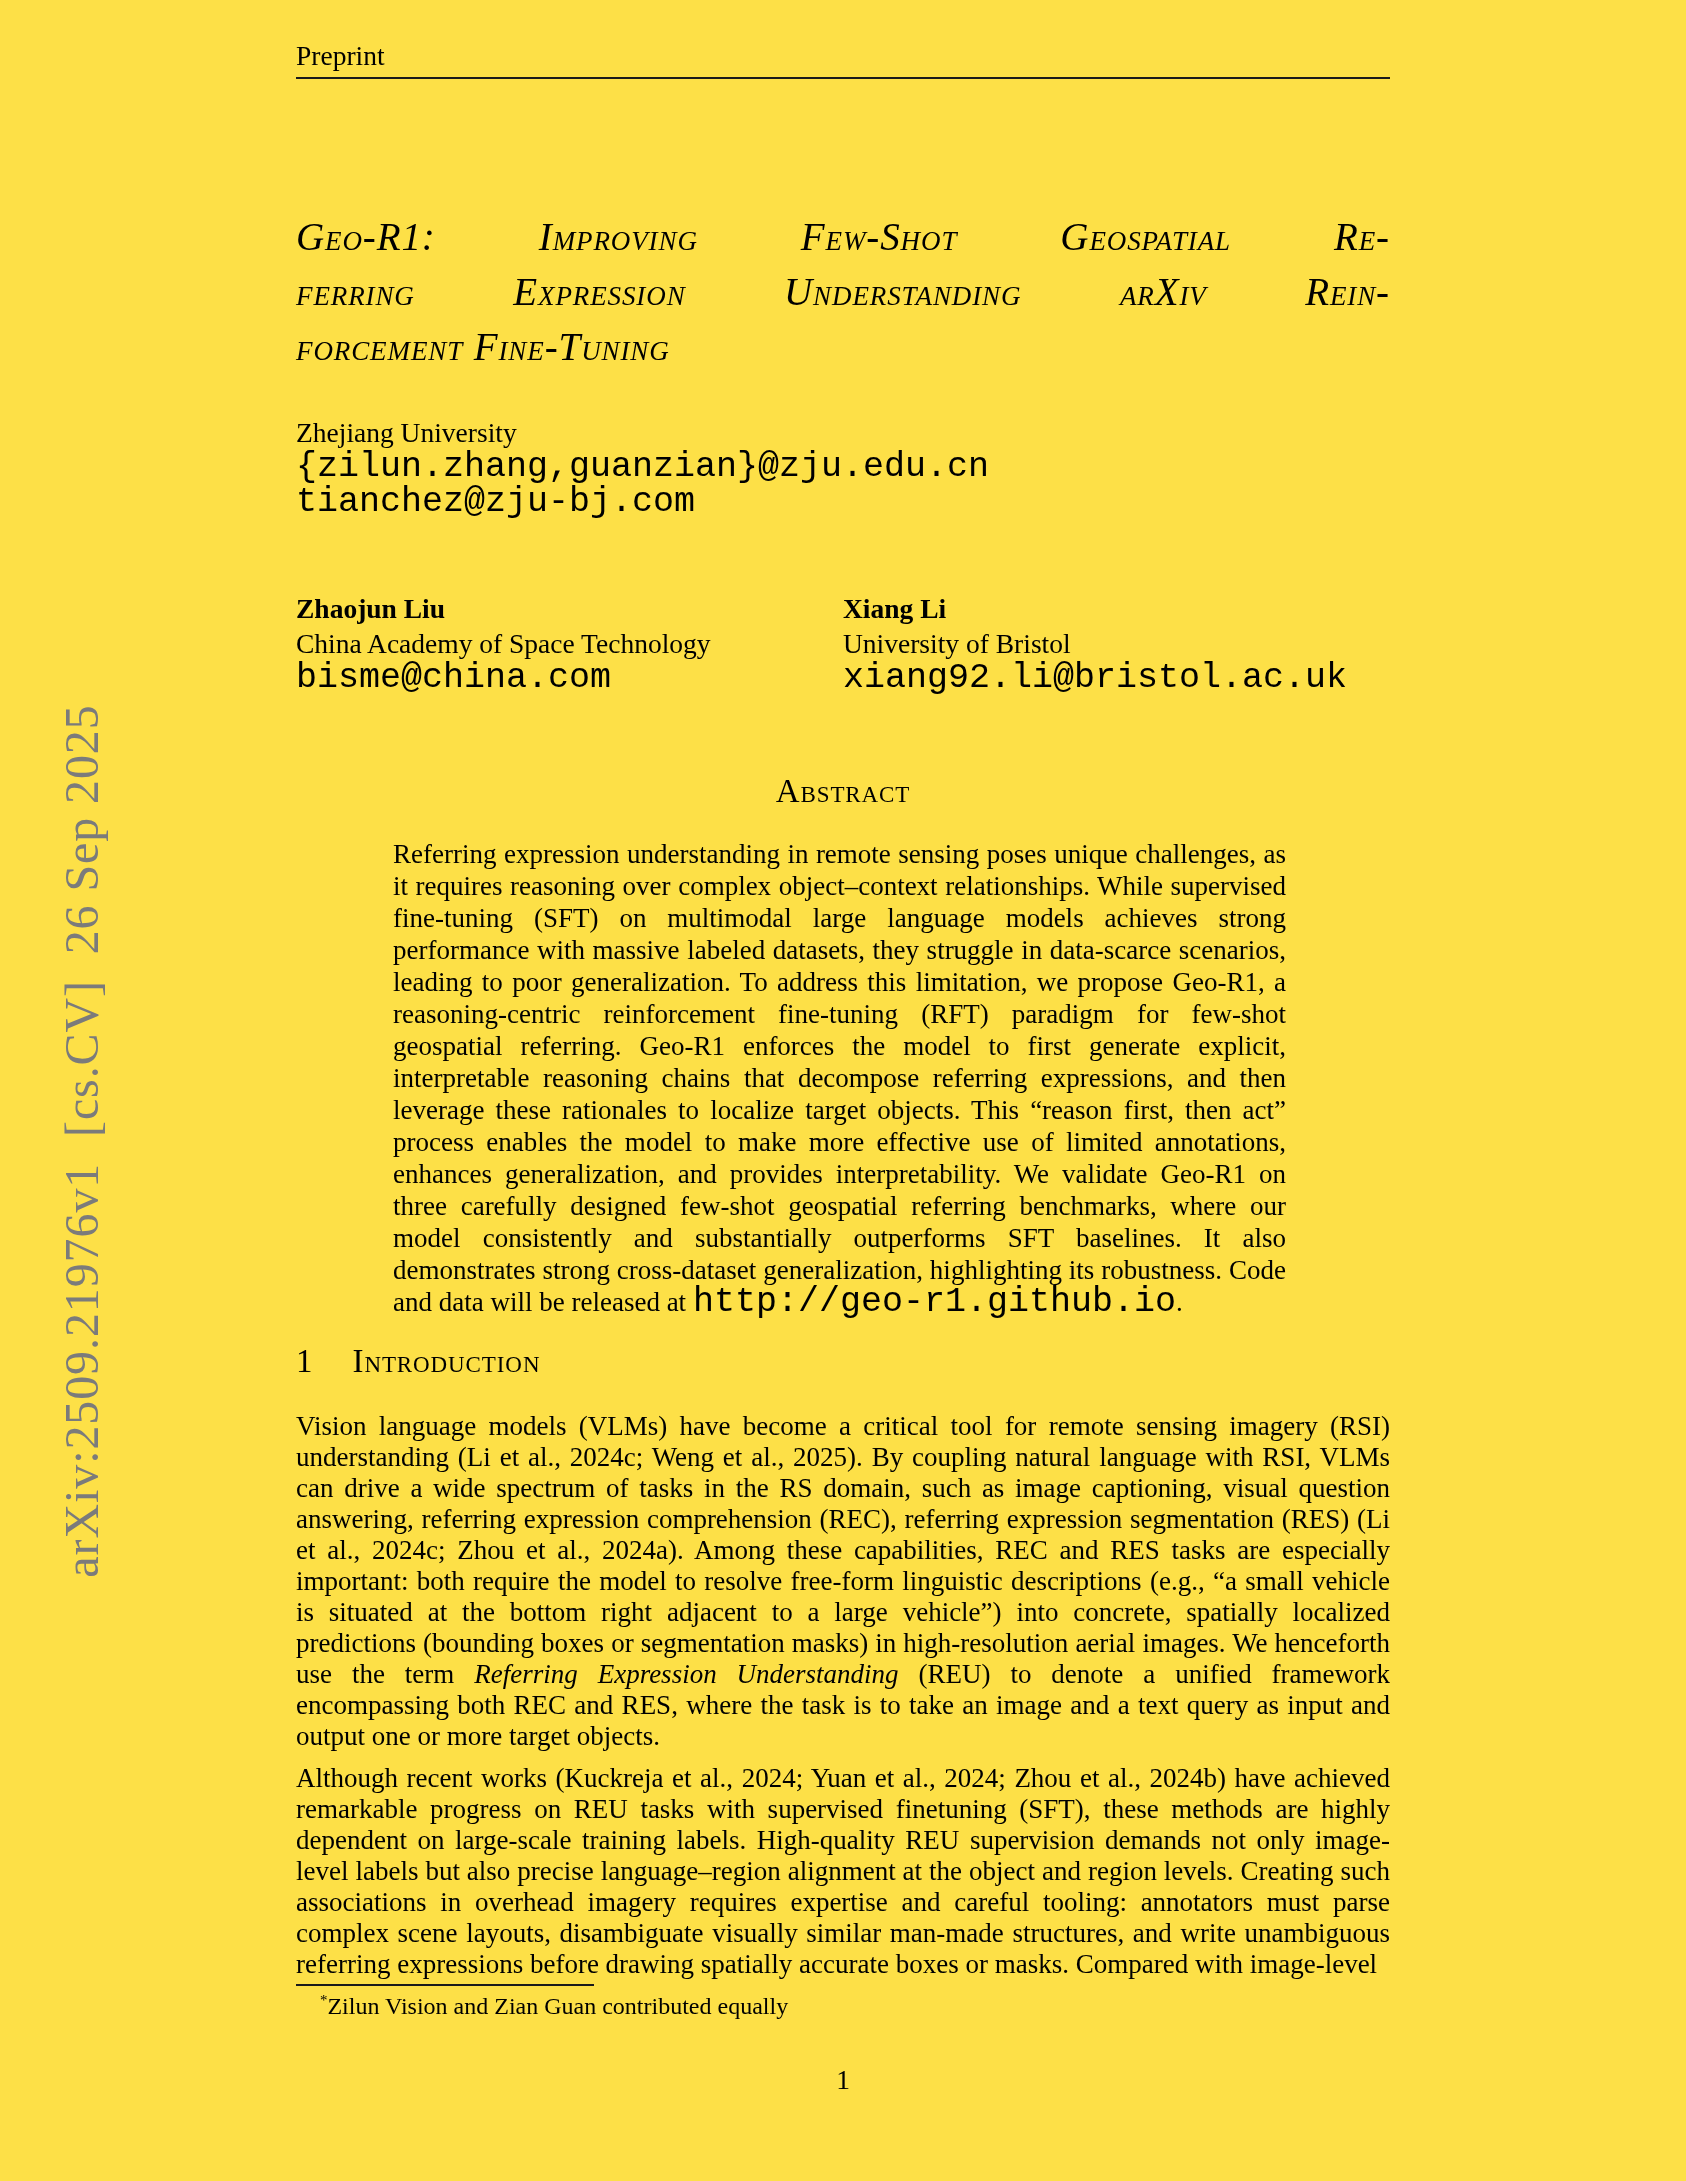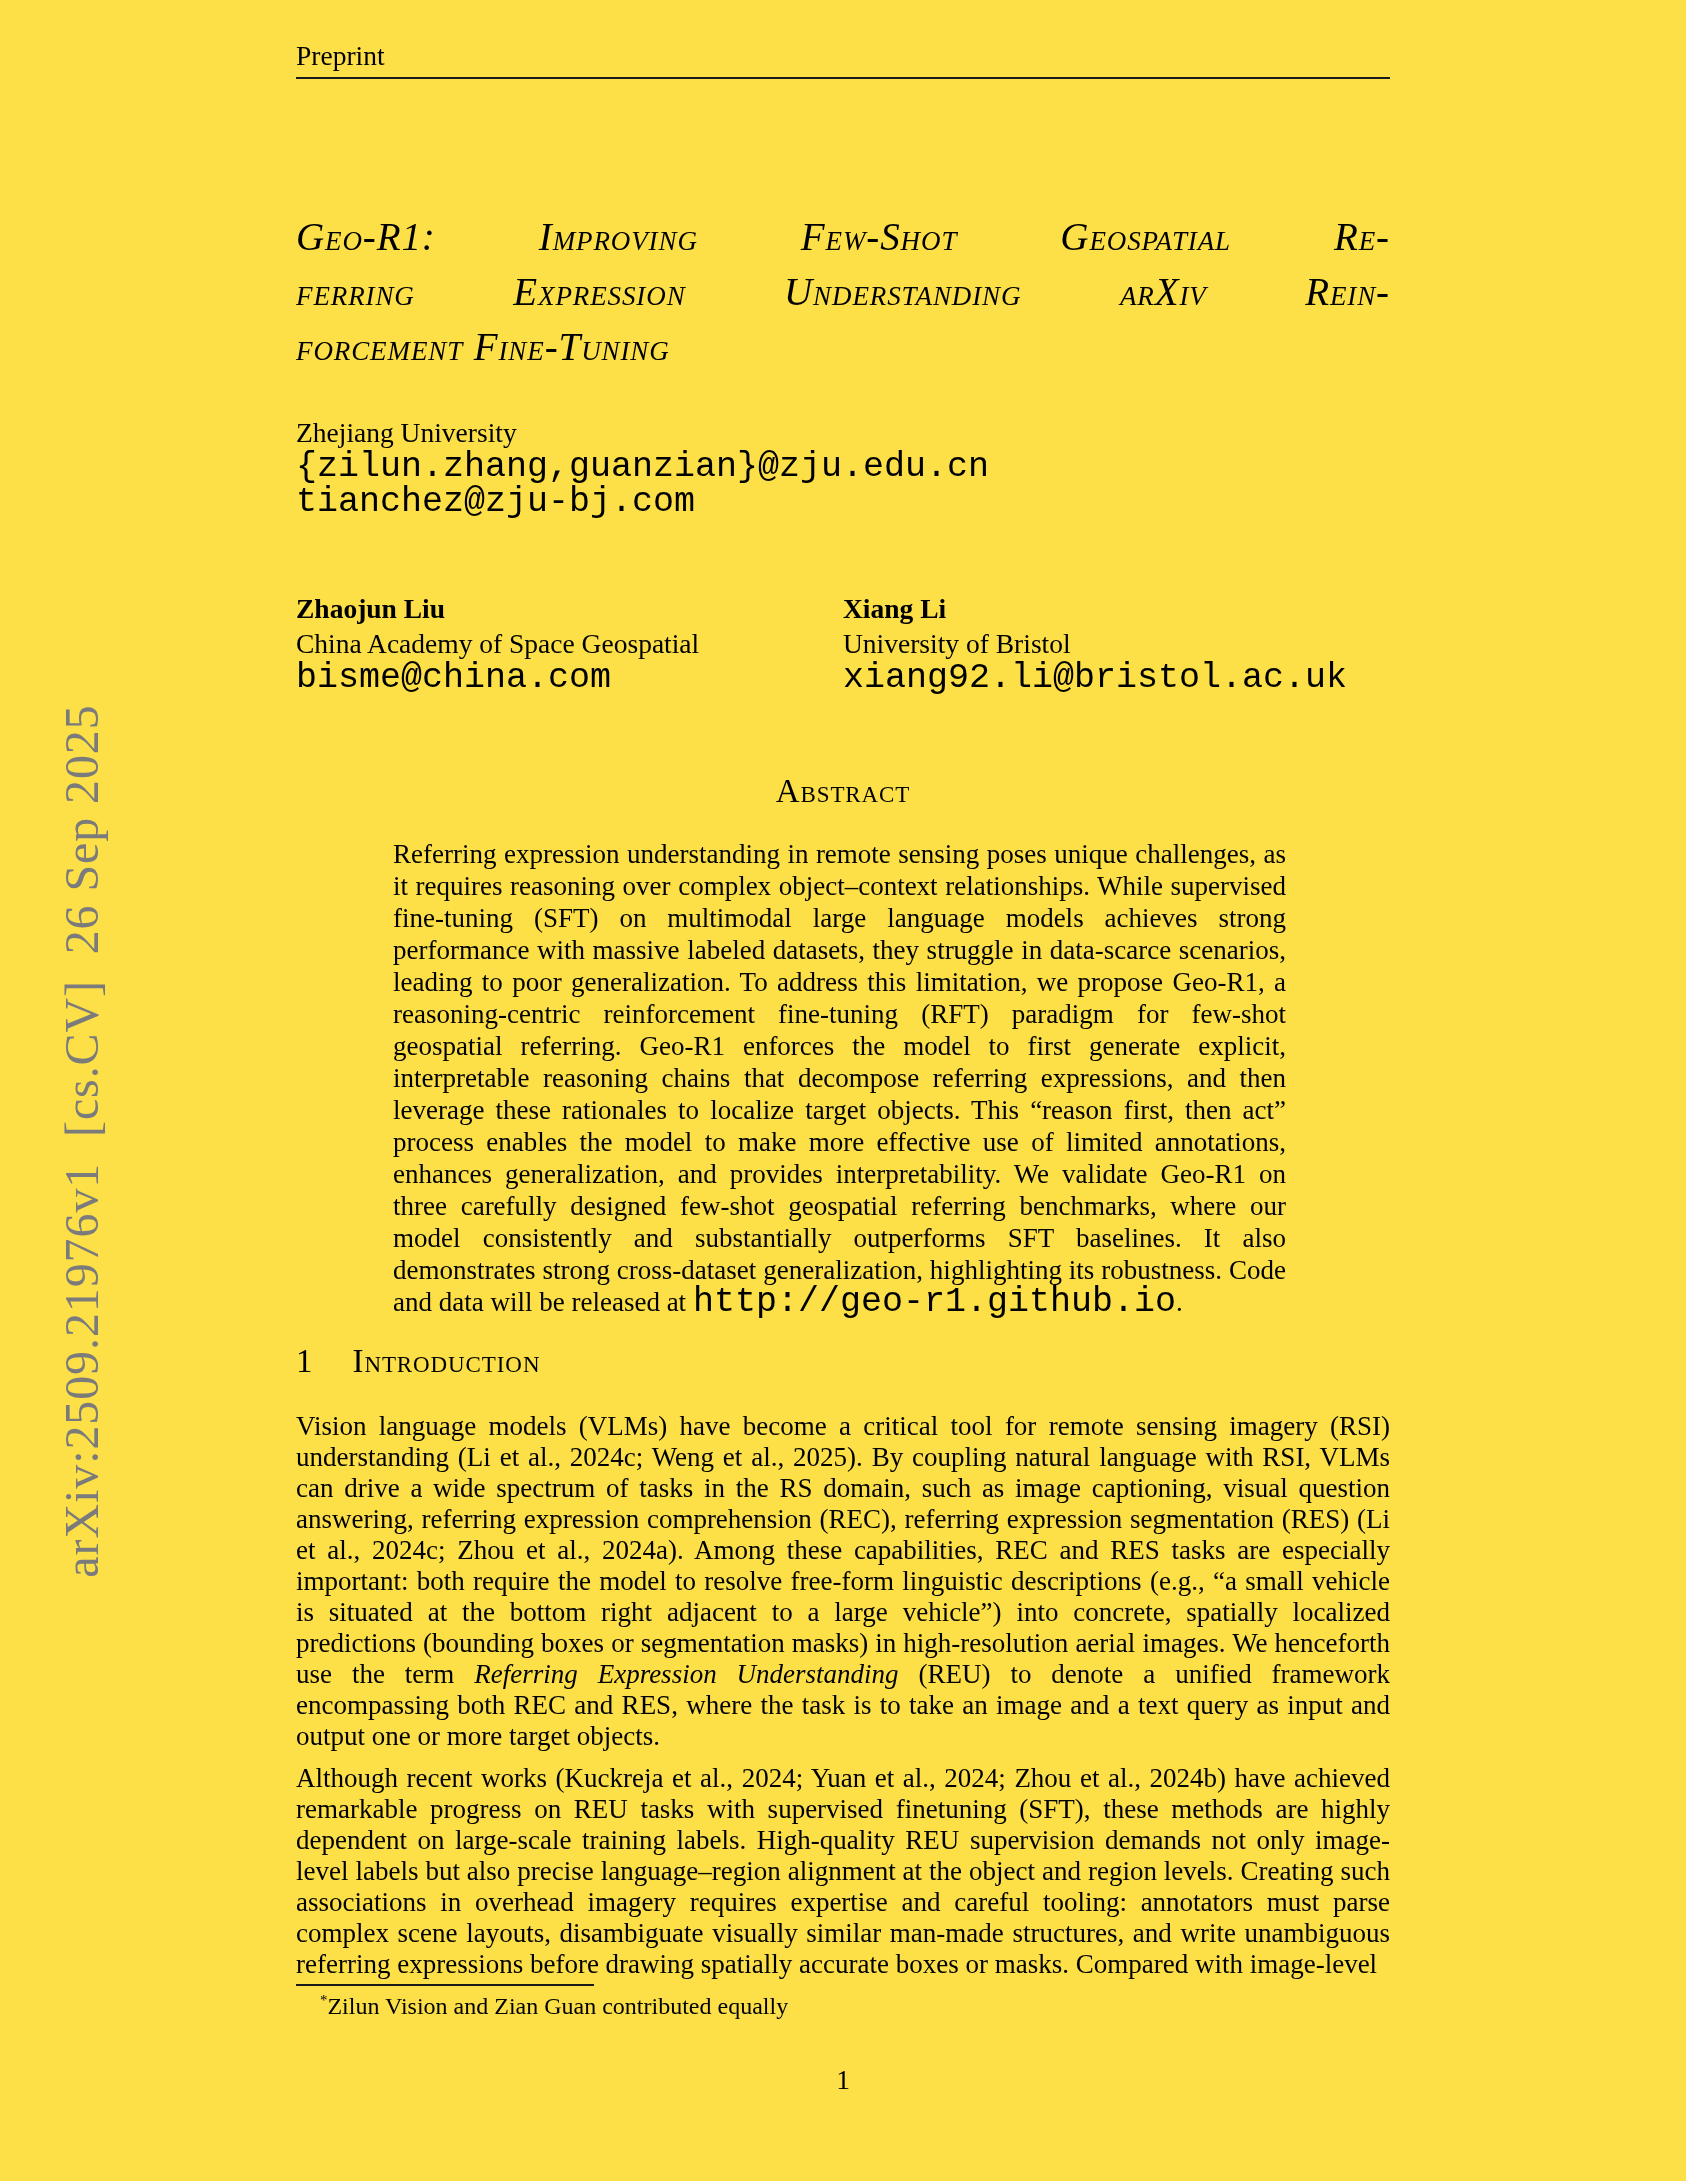--- a/index.html
+++ b/index.html
@@ -204,7 +204,7 @@
   <div class="authors-secondary">
     <div class="author-col col-left">
       <div class="author-line bold">Zhaojun Liu</div>
-      <div class="author-line">China Academy of Space Geospatial</div>
+      <div class="author-line">China Academy of Space Technology</div>
       <div class="author-line mono">bisme@china.com</div>
     </div>
     <div class="author-col col-right">

